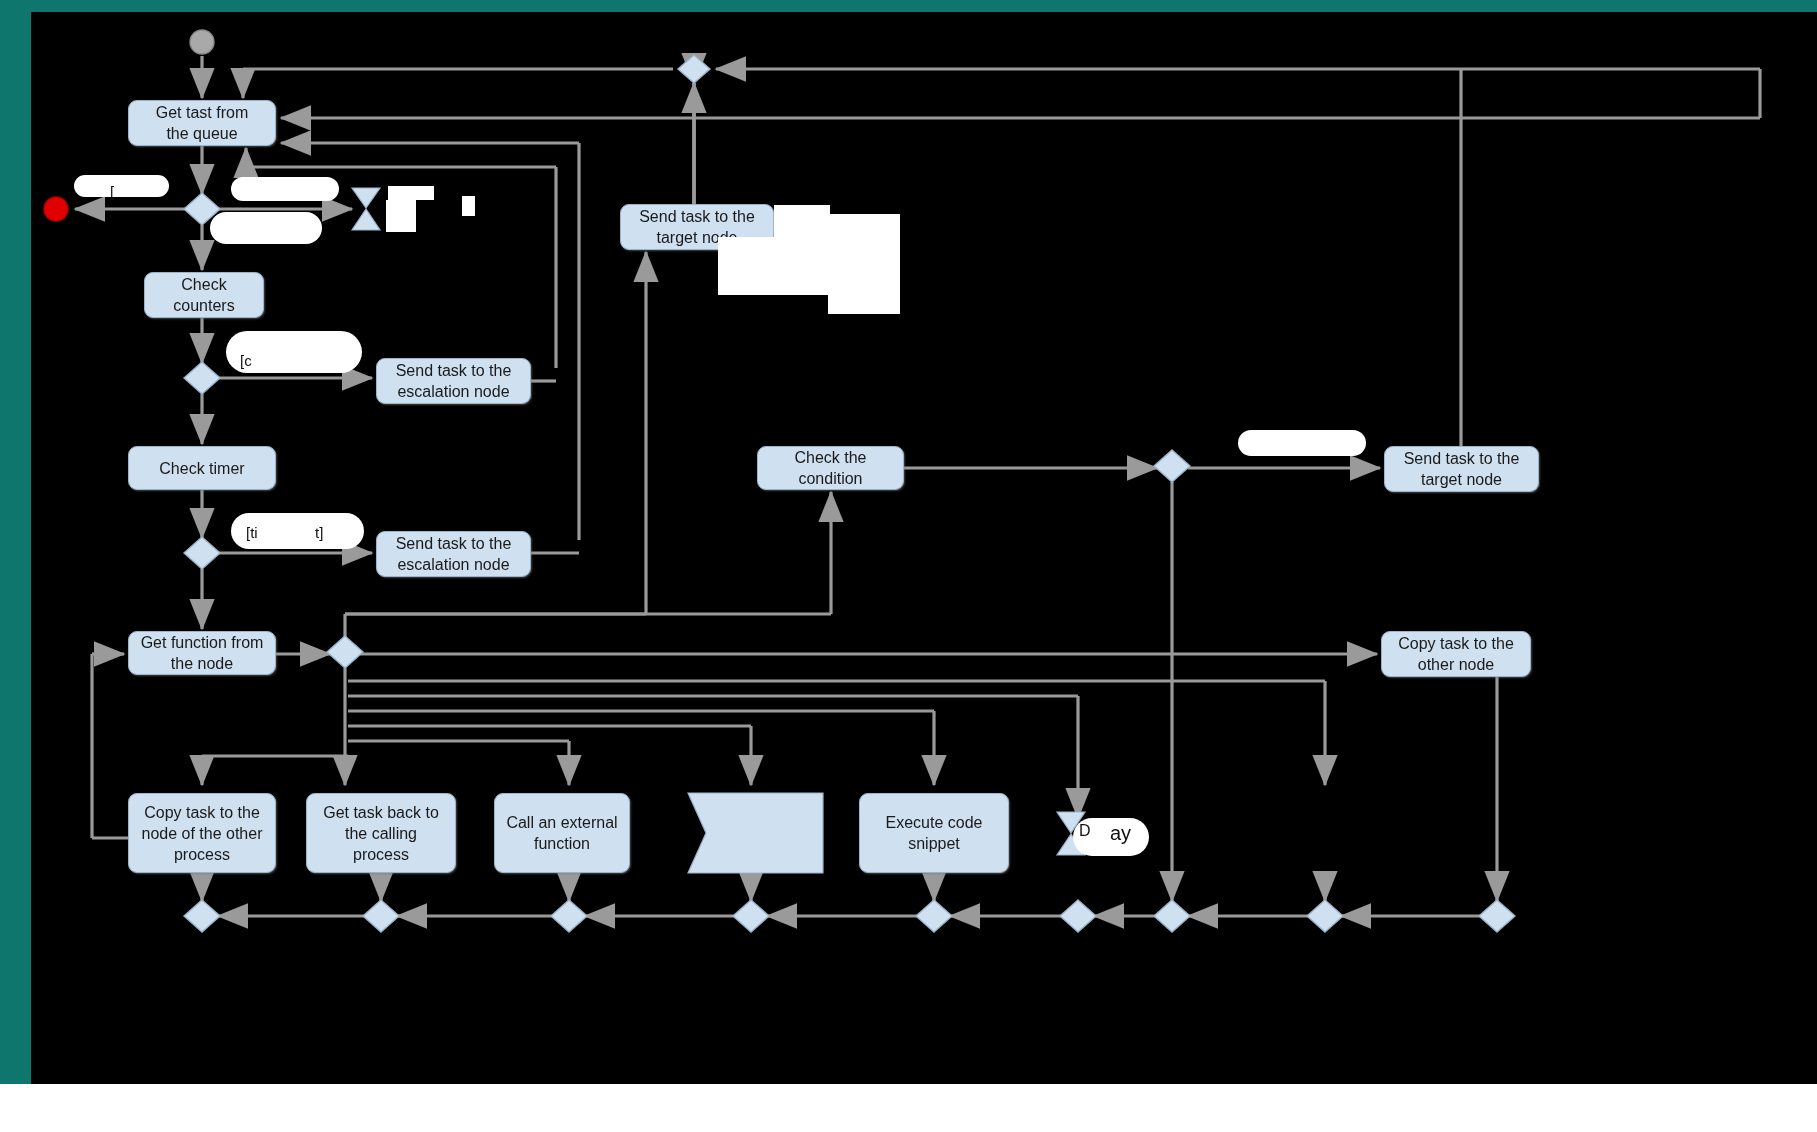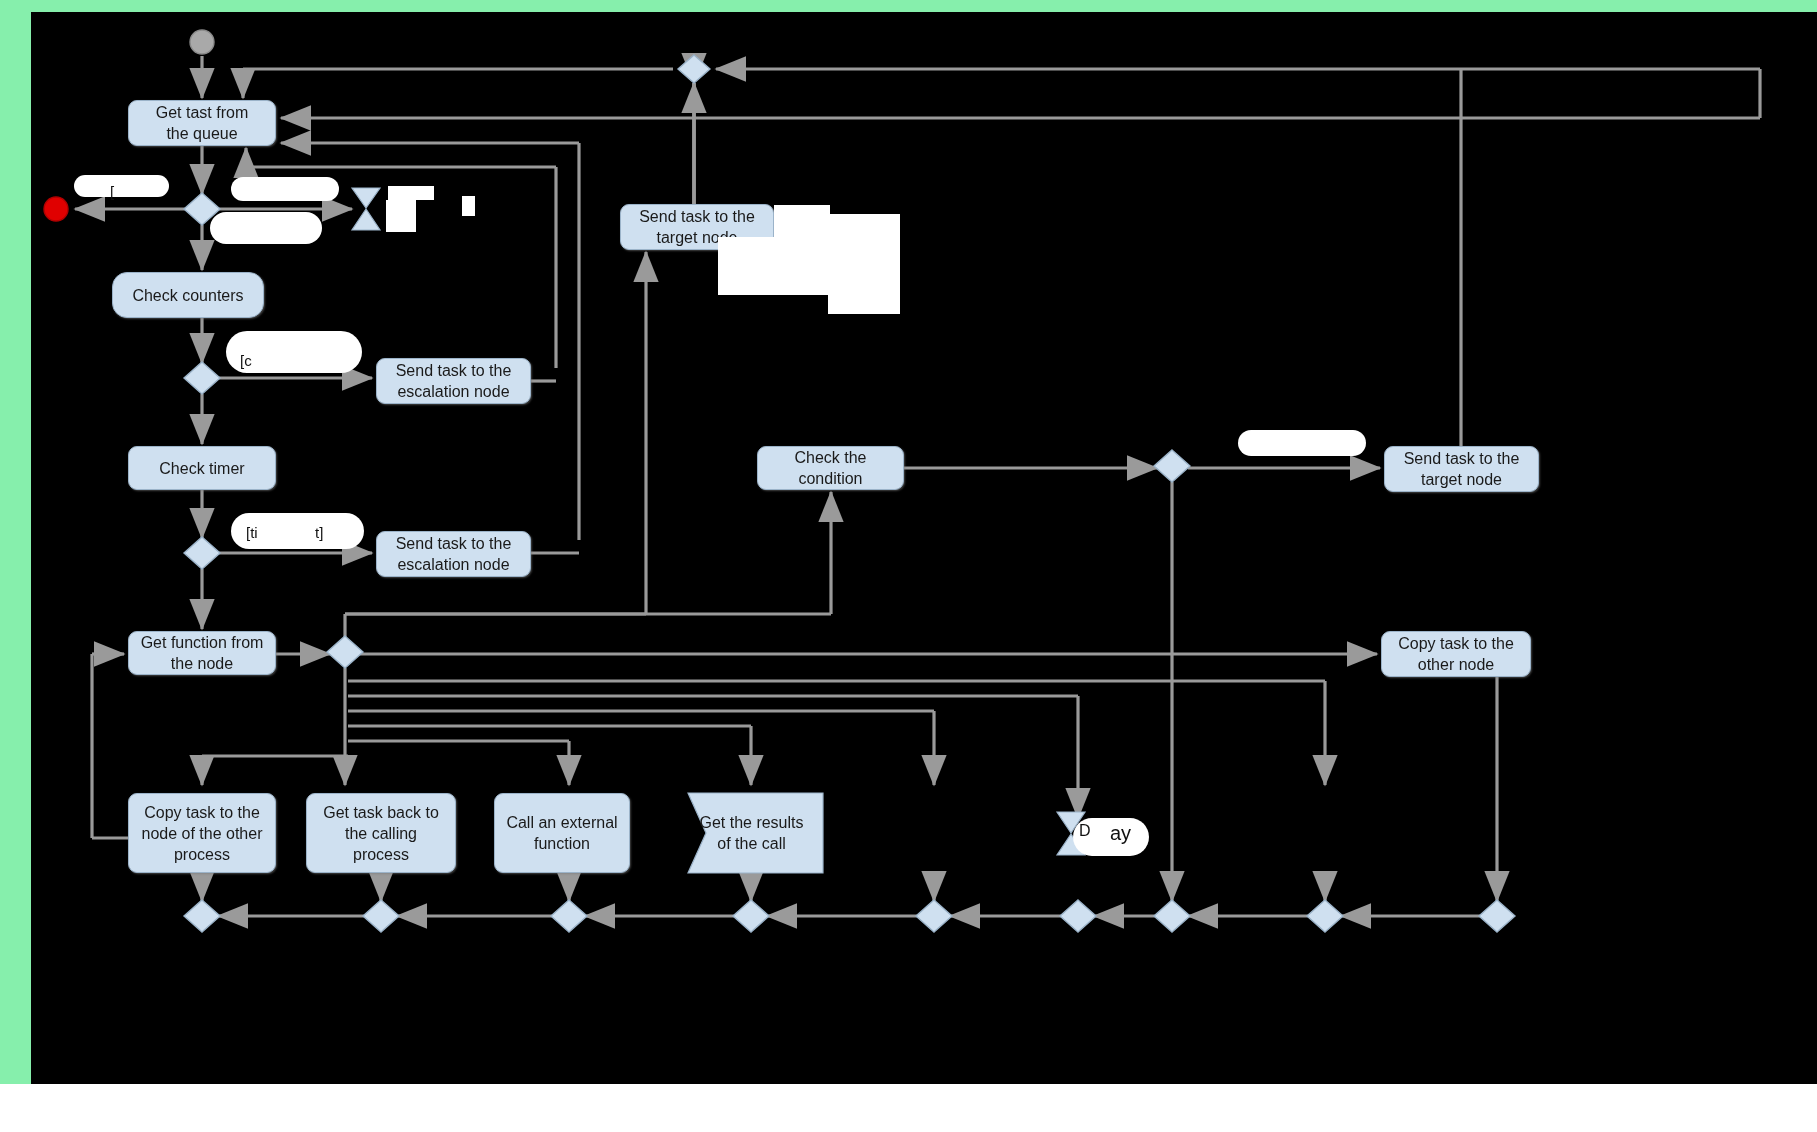--- a/index.html
+++ b/index.html
@@ -4,7 +4,7 @@
 <style>
   html,body{margin:0;padding:0;background:#ffffff;}
   body{font-family:"Liberation Sans", sans-serif;}
-  #stage{position:relative;width:1817px;height:1132px;background:#86efac;overflow:hidden;}
+  #stage{position:relative;width:1817px;height:1132px;background:#0f766e;overflow:hidden;}
   #canvas{position:absolute;left:0;top:0;width:1817px;height:1132px;}
   .node{
     position:absolute;

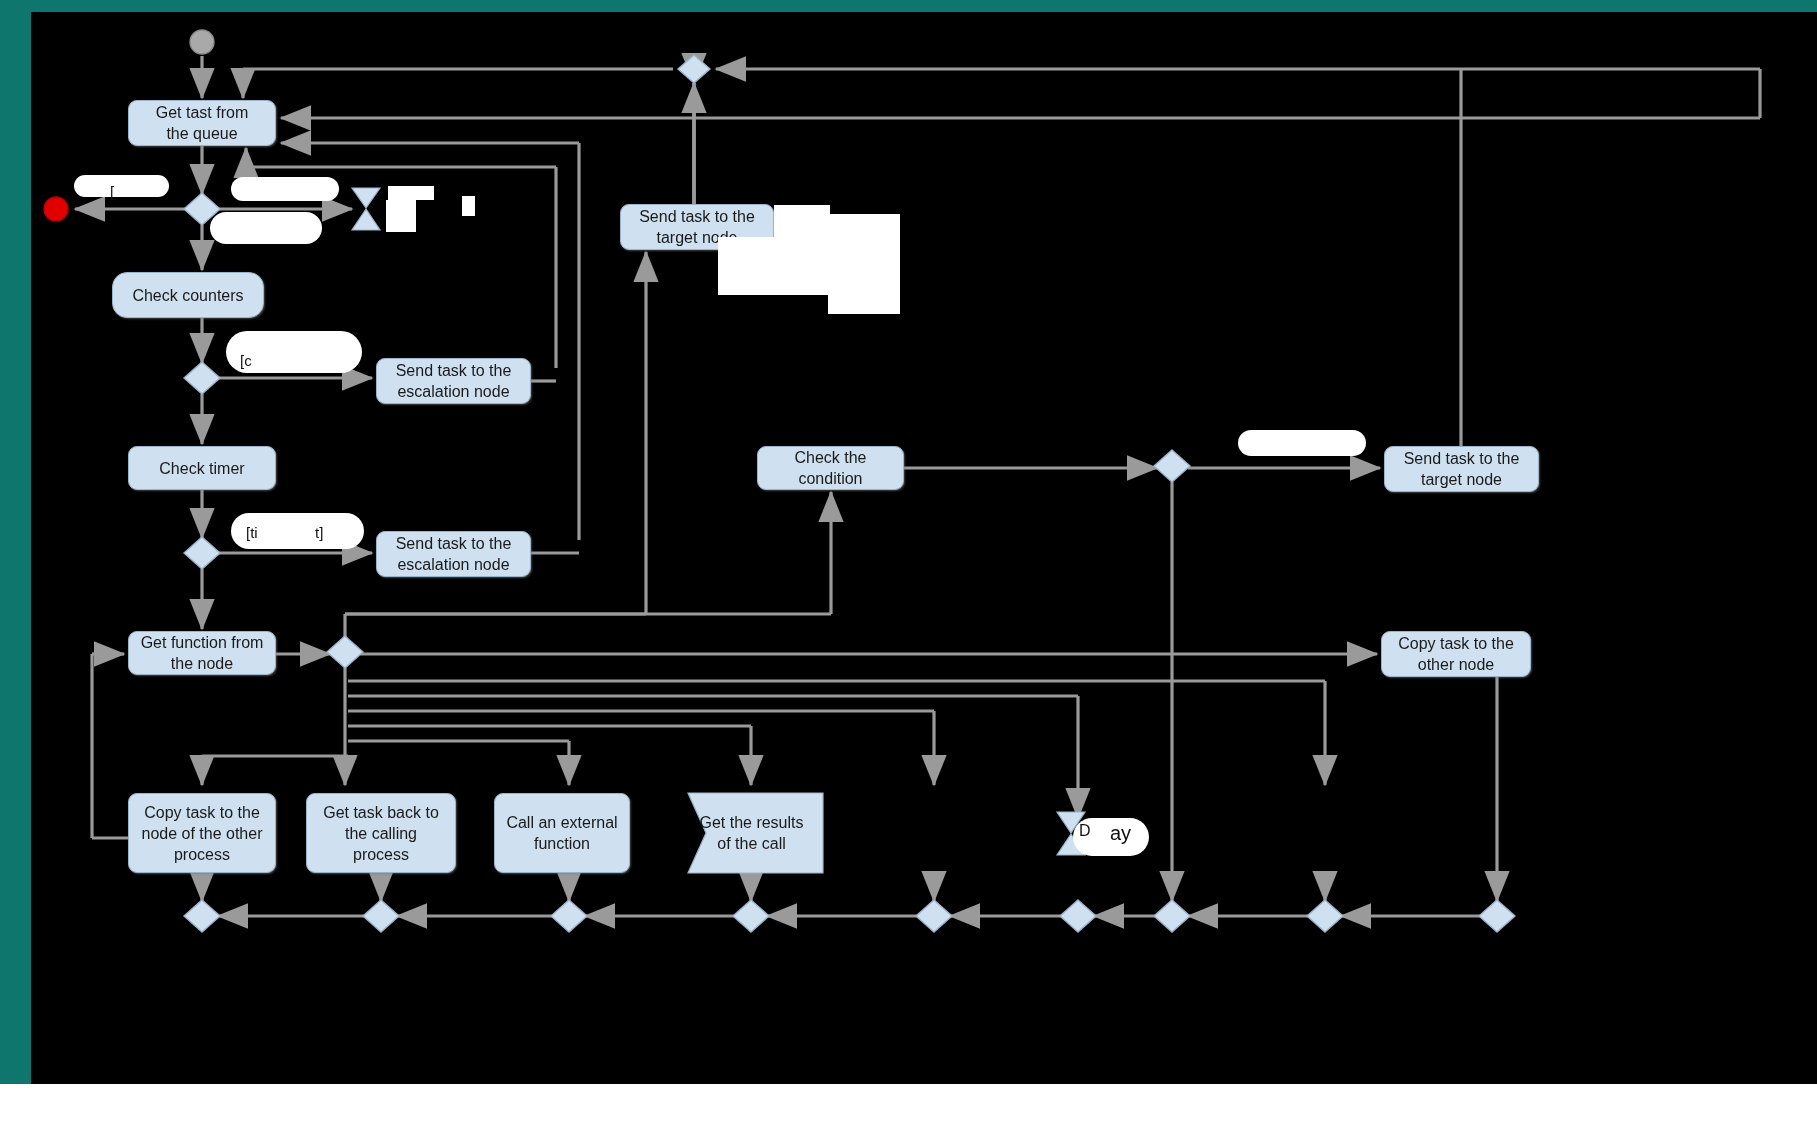--- a/index.html
+++ b/index.html
@@ -200,7 +200,7 @@
 the queue</span>
   </div>
 
-  <div class="node" style="left:112px;top:272px;width:152px;height:46px;border-radius:15px;">
+  <div class="node" style="left:144px;top:272px;width:120px;height:46px;">
     <span style="white-space:pre-line">Check counters</span>
   </div>
 

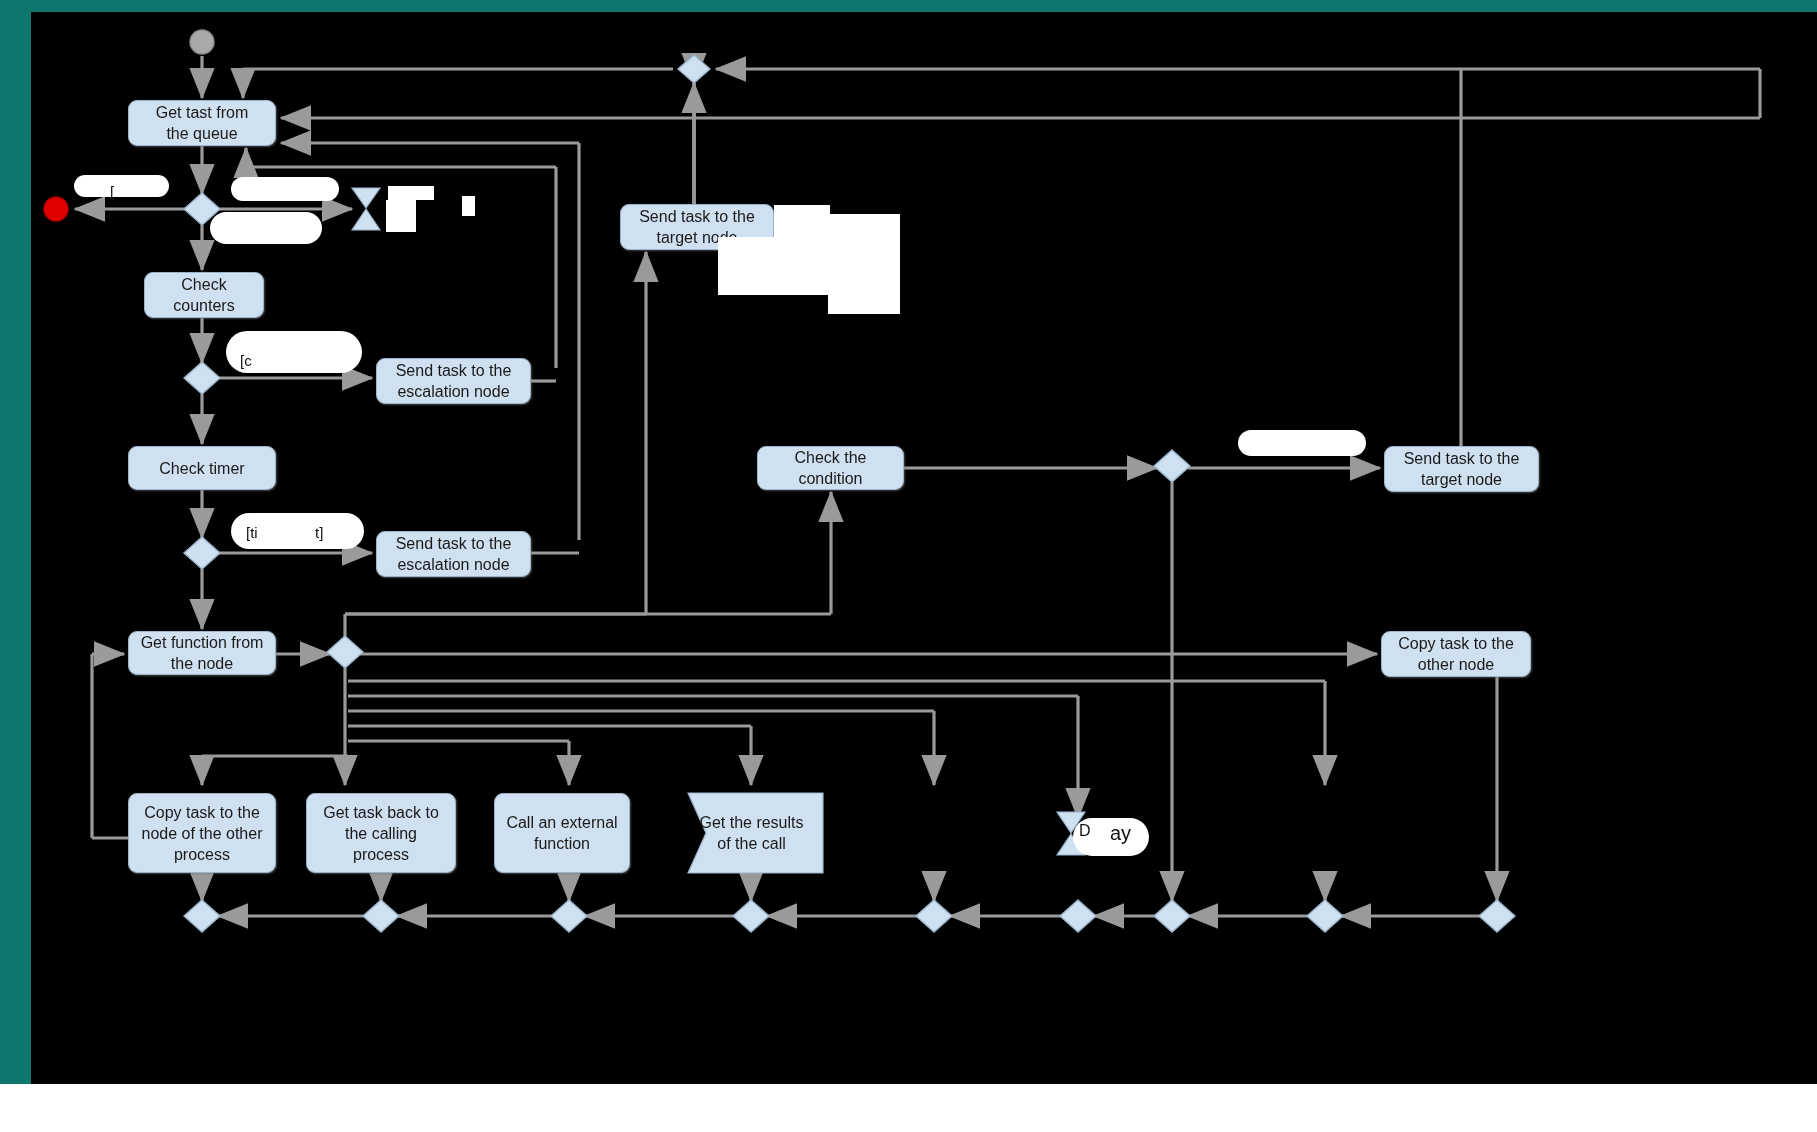--- a/index.html
+++ b/index.html
@@ -258,10 +258,6 @@
 function</span>
   </div>
 
-  <div class="node accept" style="left:680px;top:793px;width:143px;height:80px;">
-    <span class="accept-txt" style="white-space:pre-line">Get the results
-of the call</span>
-  </div>
 
 
   <div style="position:absolute;left:1082px;top:822px;font-size:16px;color:#111;z-index:20;">Delay</div>

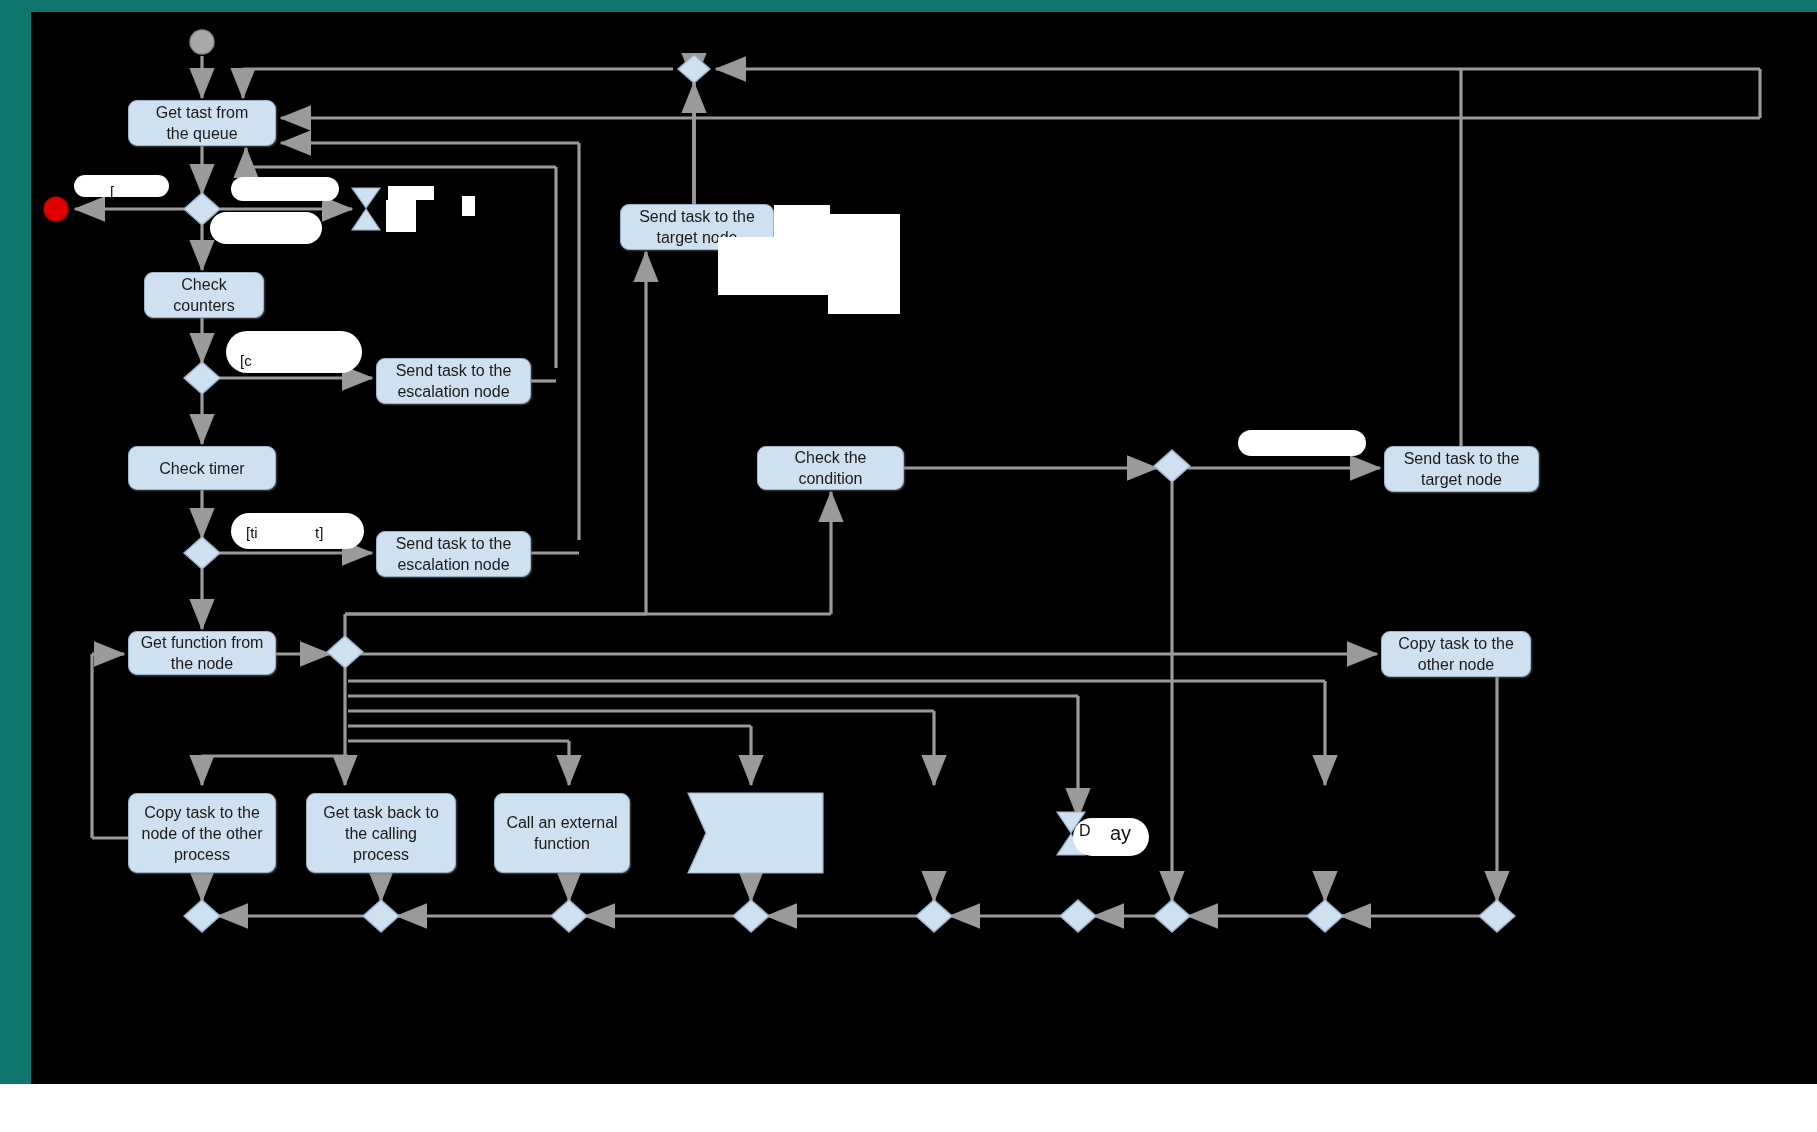--- a/index.html
+++ b/index.html
@@ -259,6 +259,10 @@
   </div>
 
 
+  <div class="node" style="left:859px;top:793px;width:150px;height:80px;">
+    <span style="white-space:pre-line">Execute code
+snippet</span>
+  </div>
 
   <div style="position:absolute;left:1082px;top:822px;font-size:16px;color:#111;z-index:20;">Delay</div>
 

